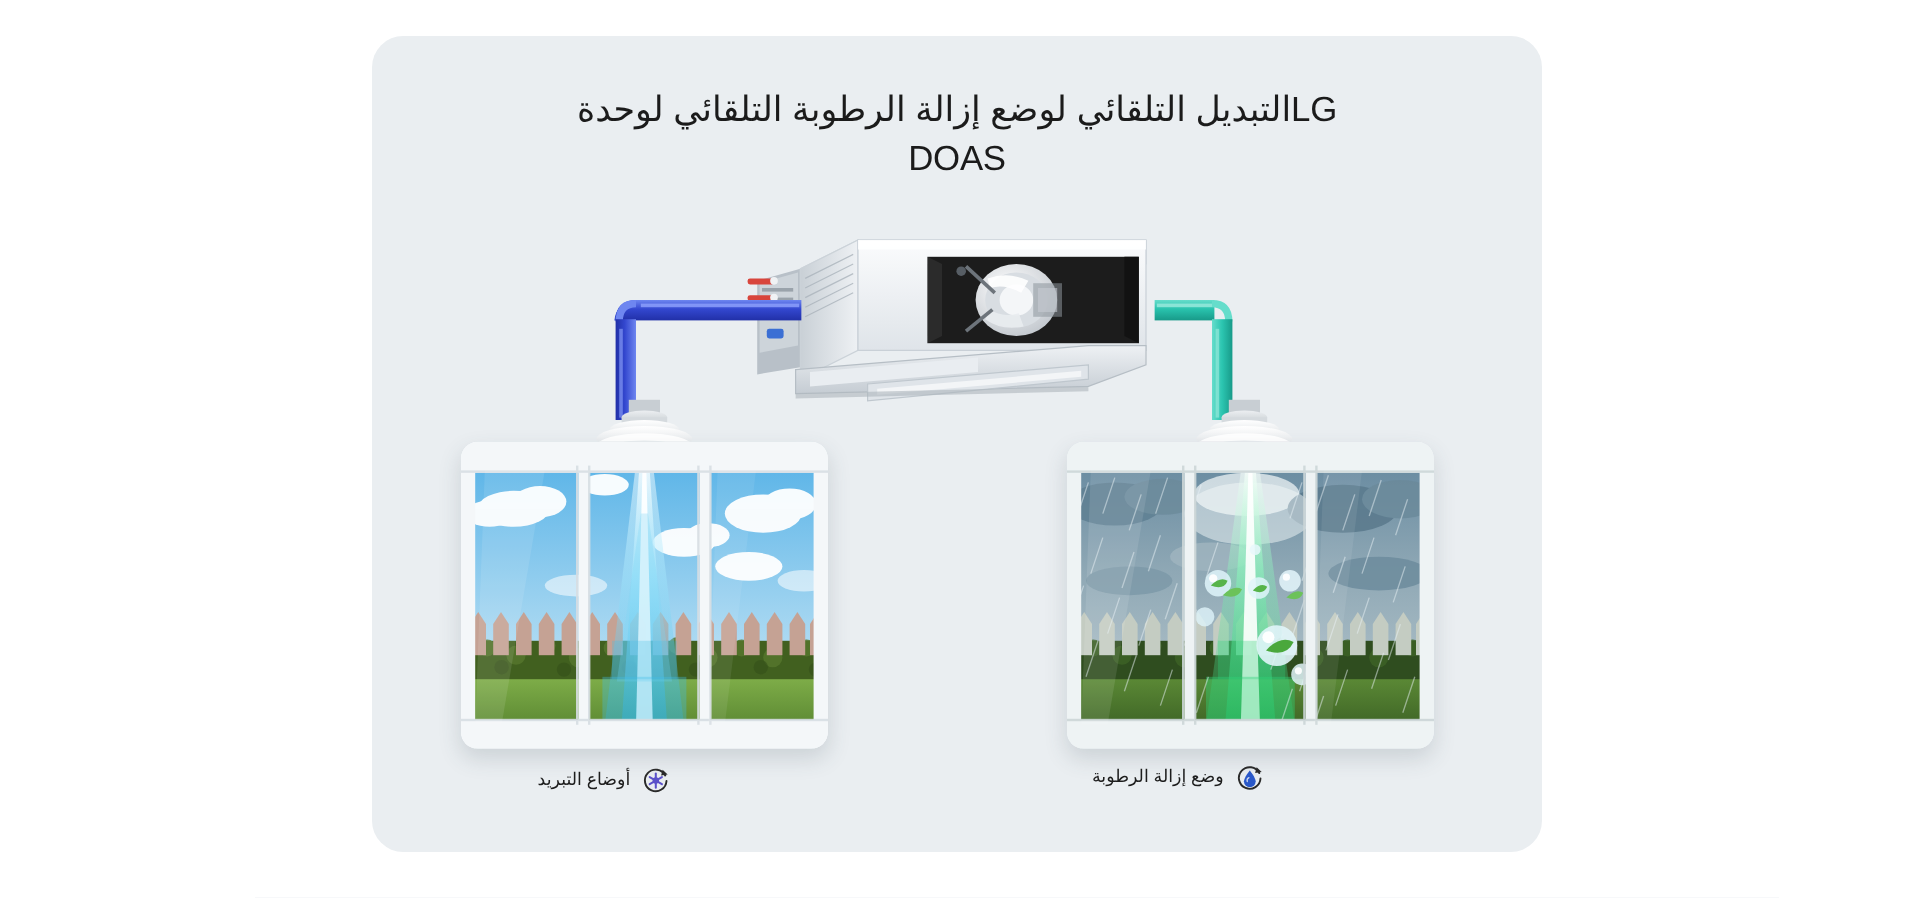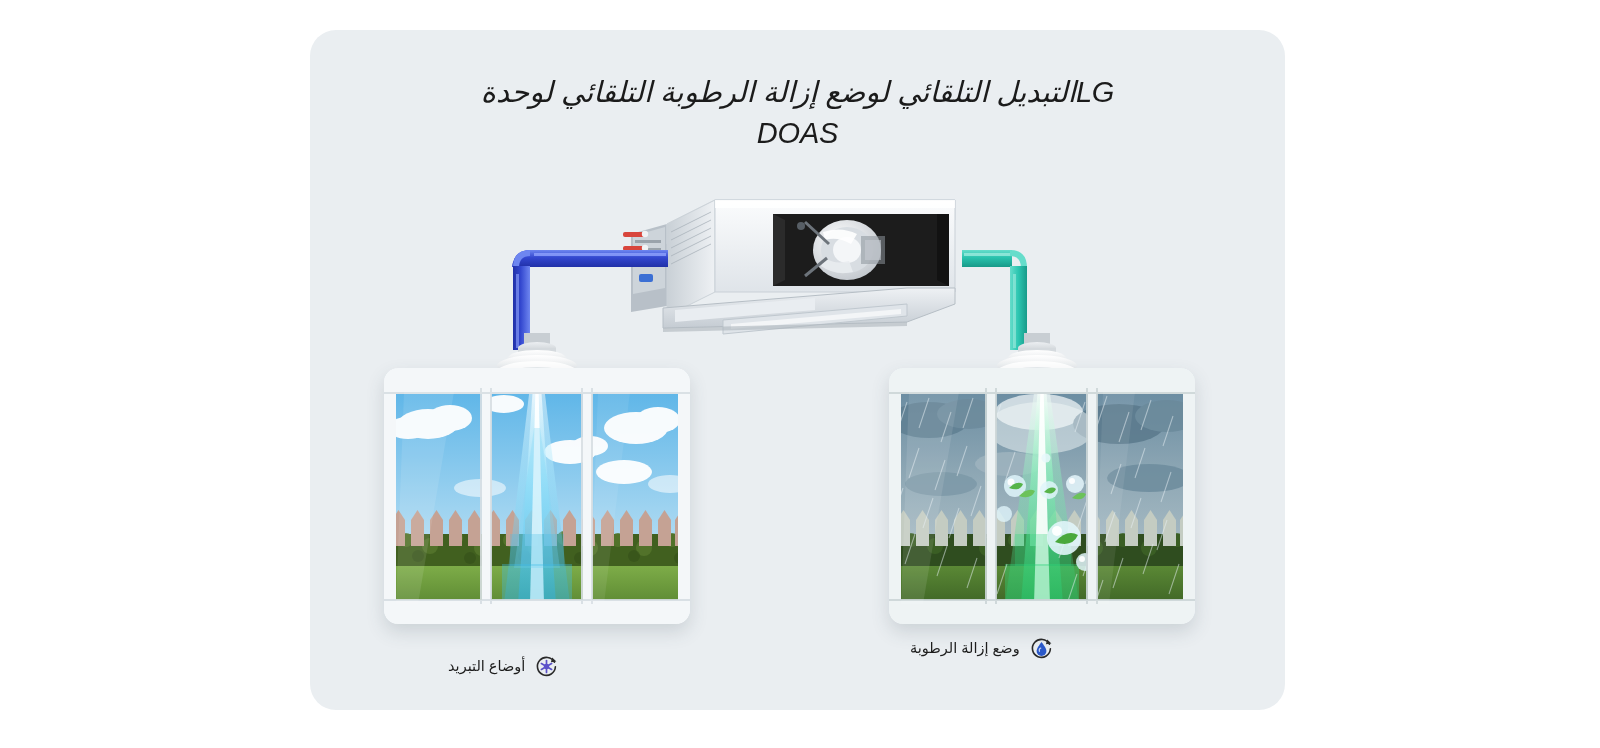--- a/index.html
+++ b/index.html
@@ -24,7 +24,6 @@
     font-size:29px;line-height:1.42;font-weight:400;
     letter-spacing:-.2px;
     direction:rtl;
-    font-style:italic;
   }
   .title .ltr{direction:ltr;unicode-bidi:embed;}
 

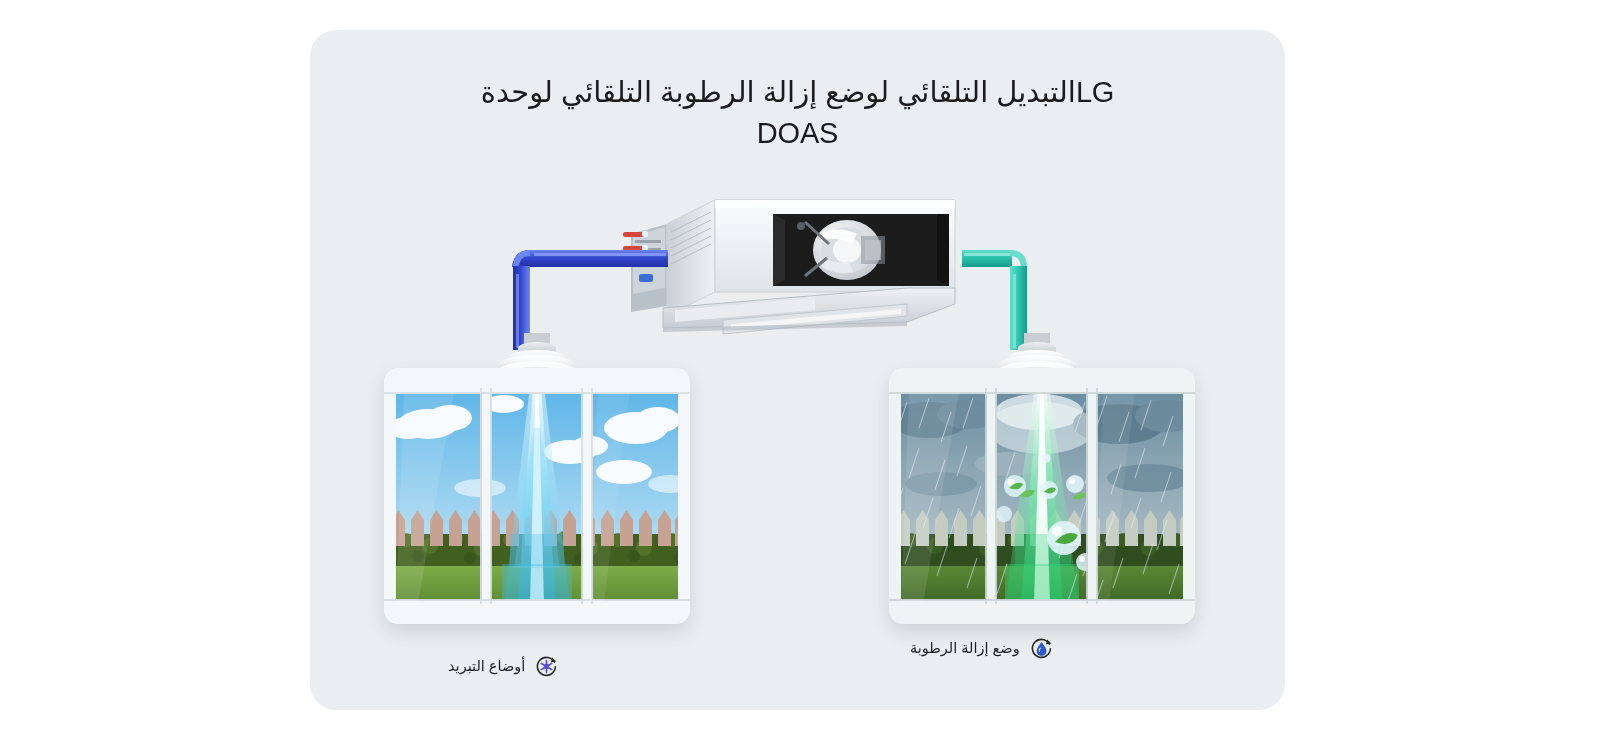--- a/index.html
+++ b/index.html
@@ -58,7 +58,7 @@
     position:absolute;height:30px;display:flex;align-items:center;
     gap:9px;direction:rtl;
   }
-  .caption-left{left:448px;top:651px;justify-content:center;}
+  .caption-left{left:448px;top:635px;justify-content:center;}
   .caption-right{left:910px;top:633px;align-items:center;}
   .caption .cap-icon{width:25px;height:25px;flex:0 0 25px;}
   .caption .cap-icon svg{display:block;}

